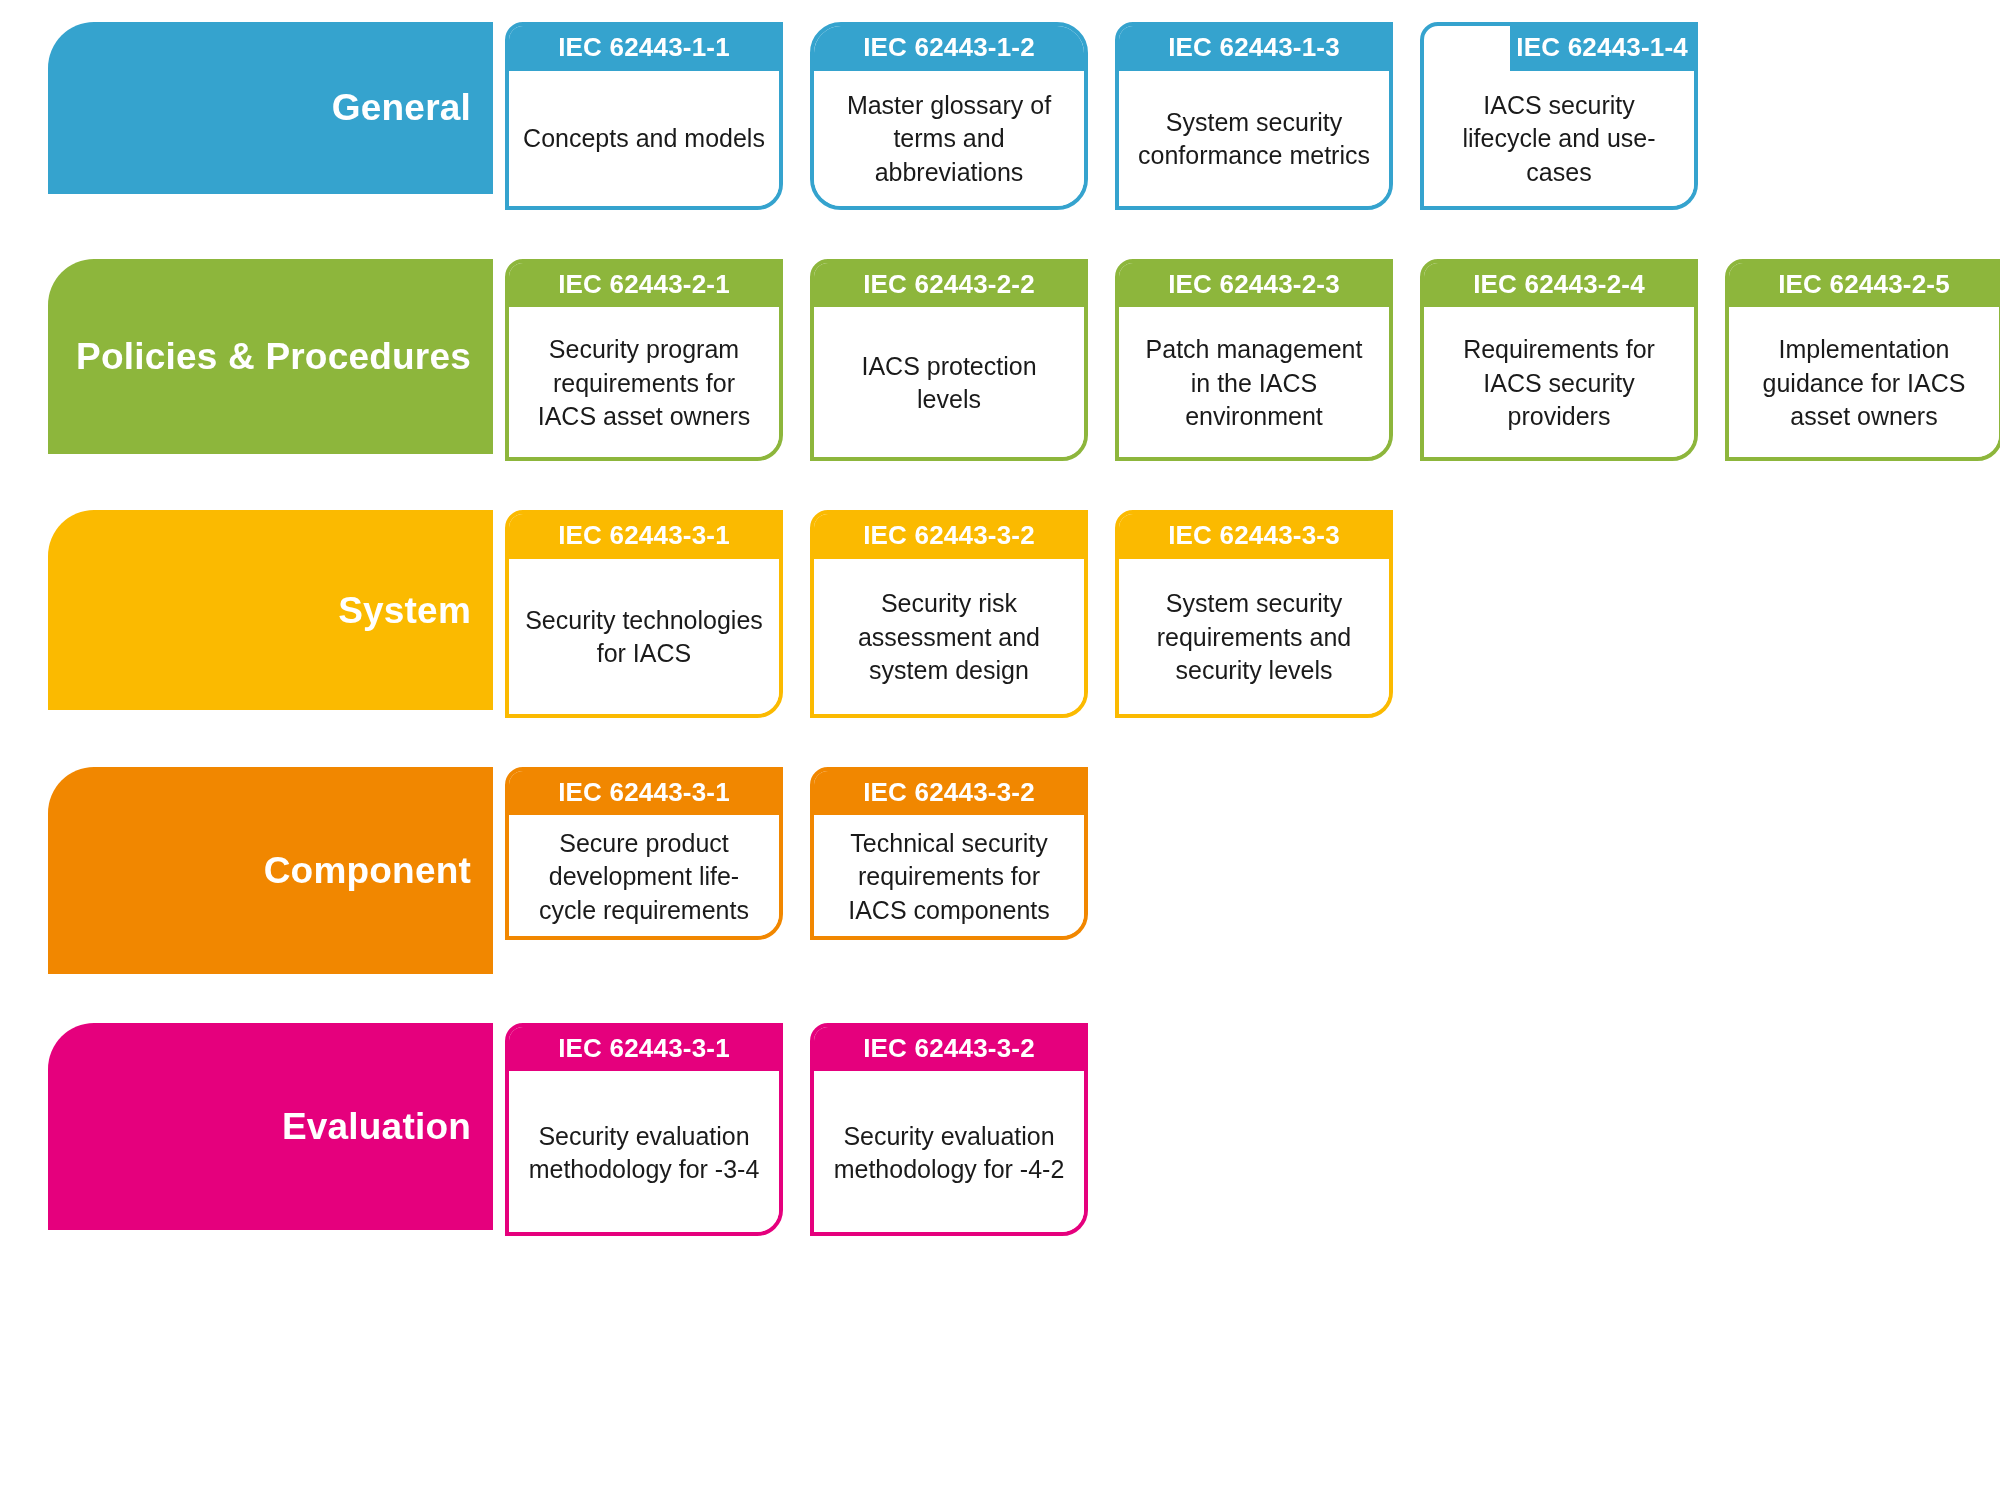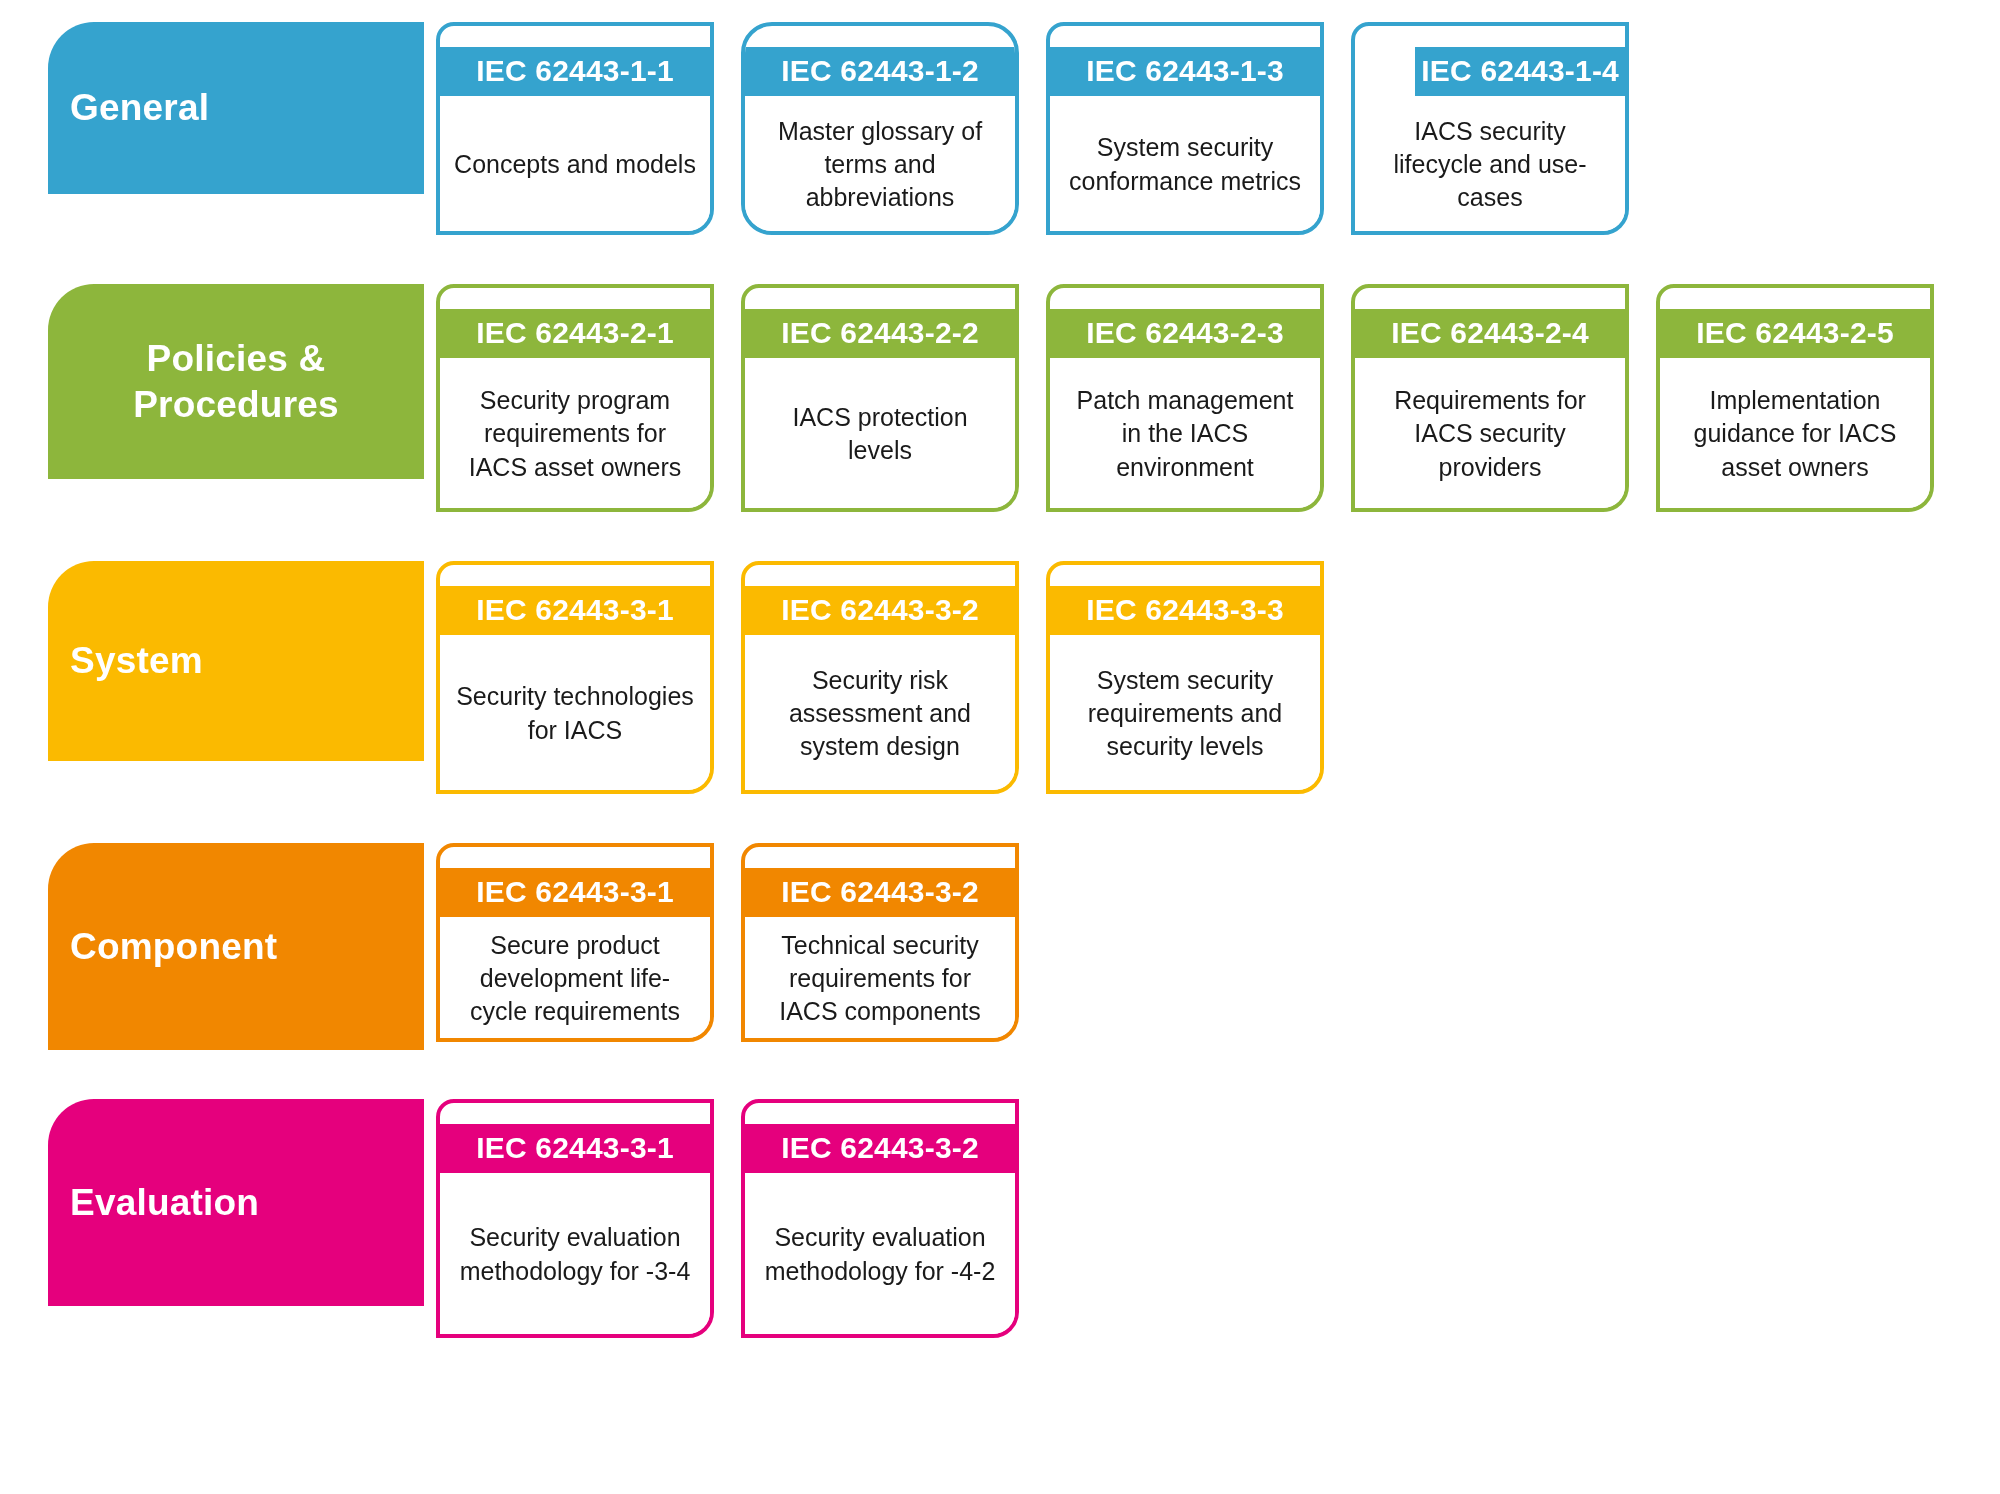--- a/index.html
+++ b/index.html
@@ -75,13 +75,12 @@
 
   .card-header {
     color: #ffffff;
-    font-size: 30px;
+    font-size: 26px;
     font-weight: bold;
     text-align: center;
     padding: 7px 6px 9px 6px;
     letter-spacing: 0.2px;
     line-height: 1.1;
-    margin-top: 21px;
   }
   .card-body {
     background: #ffffff;

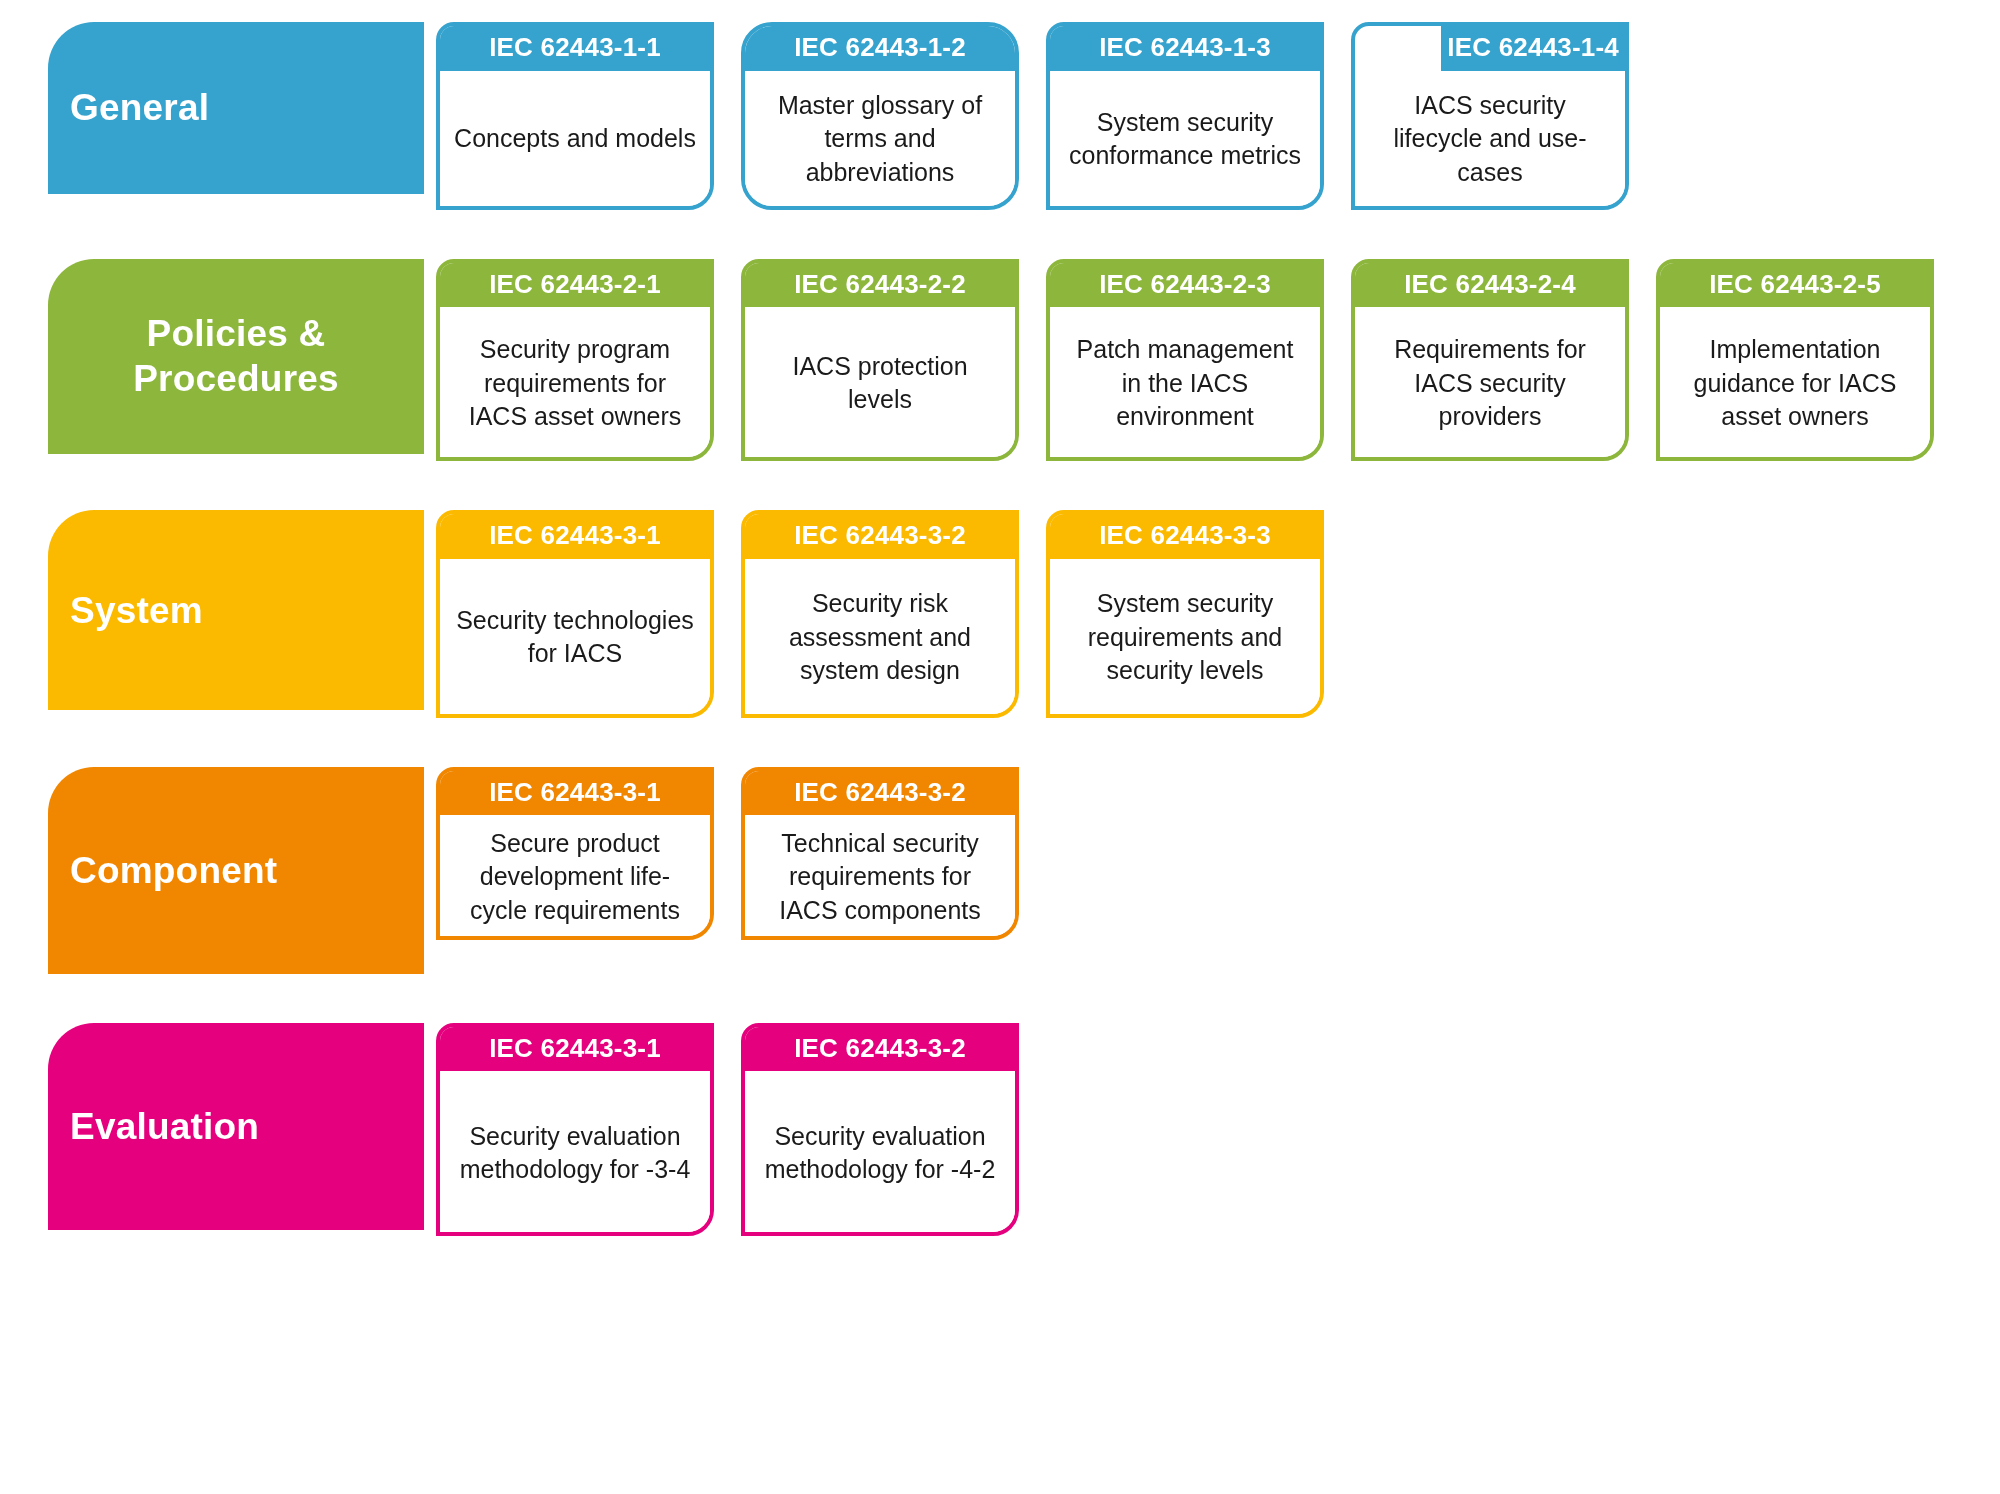--- a/index.html
+++ b/index.html
@@ -32,10 +32,10 @@
   
   .category {
     flex: 0 0 auto;
-    width: 376px;
+    width: 445px;
     display: flex;
     align-items: center;
-    justify-content: flex-start;
+    justify-content: flex-end;
     border-top-left-radius: 46px;
     border-top-right-radius: 0;
     border-bottom-left-radius: 0;

